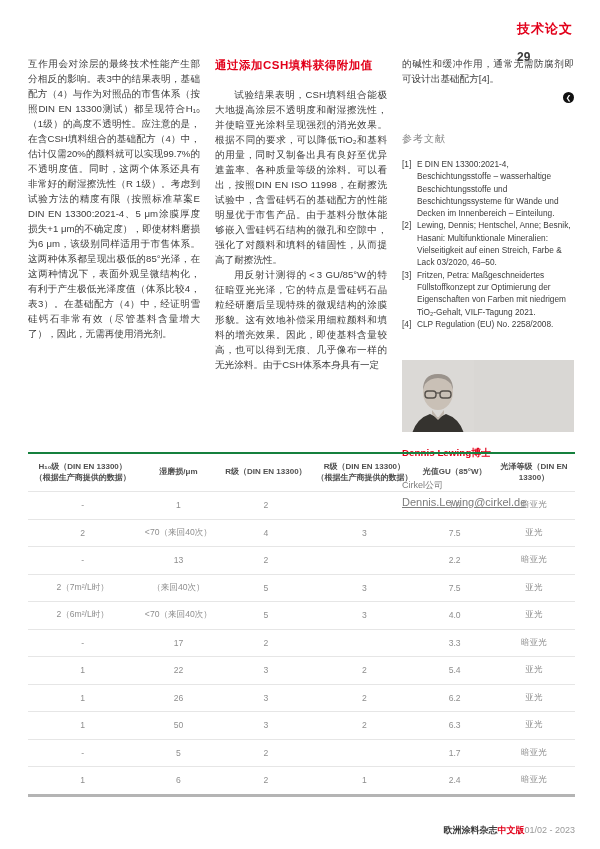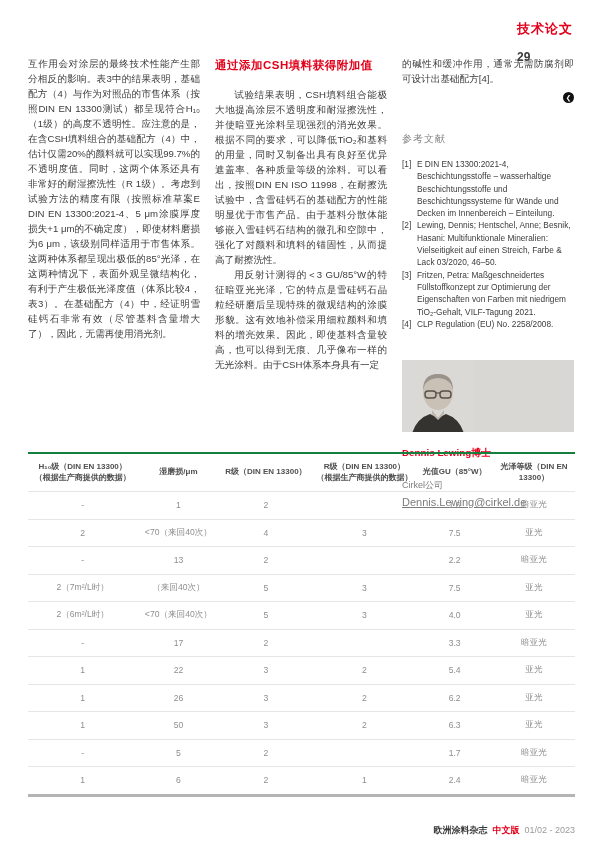--- a/index.html
+++ b/index.html
@@ -55,7 +55,7 @@
     height:26.5px;padding:0 3px;
   }
   
-  .footer{position:absolute;top:824px;right:25px;font-size:9px;display:flex;gap:5px;align-items:baseline;}
+  .footer{position:absolute;top:824px;right:25px;font-size:9px;display:flex;align-items:baseline;}
   .footer-journal{color:#3b3b3b;font-weight:bold;}
   .footer-edition{color:#e2001a;font-weight:bold;}
   .footer-issue{color:#9a9a9a;}

